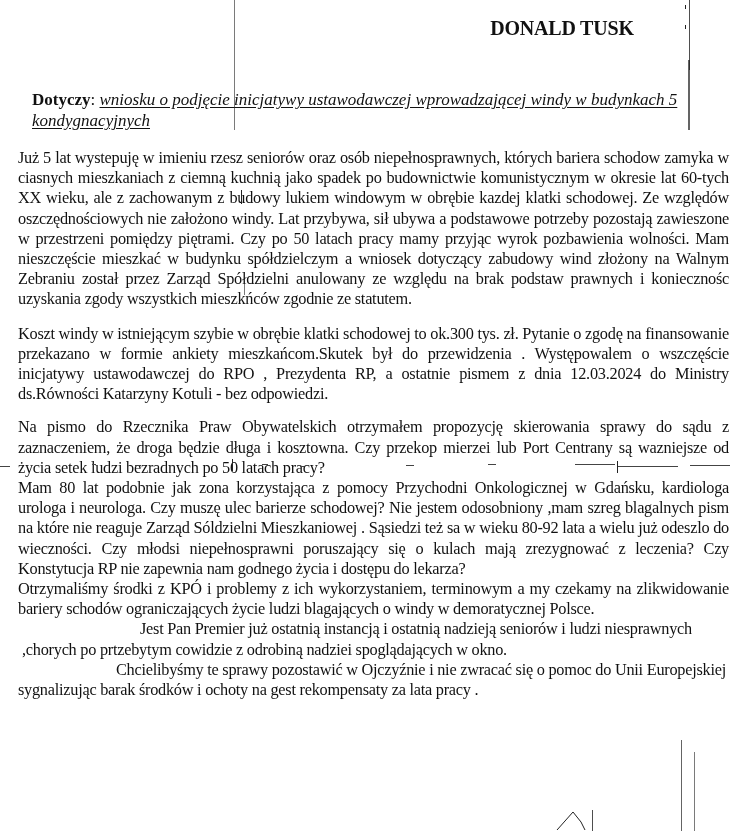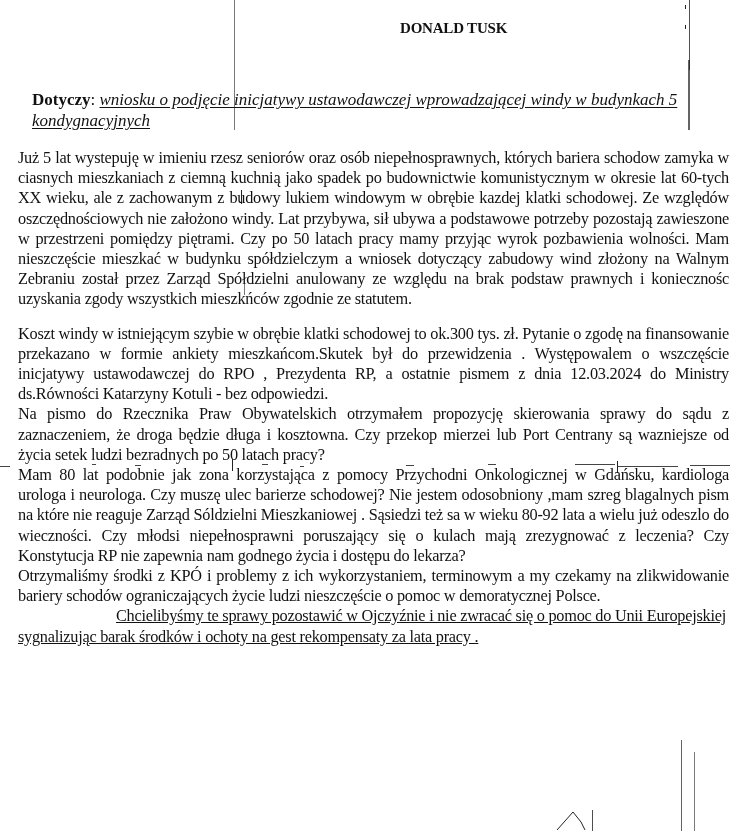--- a/index.html
+++ b/index.html
@@ -28,9 +28,9 @@
       left: 400px;
       top: 18px;
       width: 324px;
-      text-align: left;
+      text-align: center;
       font-weight: bold;
-      font-size: 15px;
+      font-size: 20px;
       line-height: 20px;
       letter-spacing: -0.2px;
     }

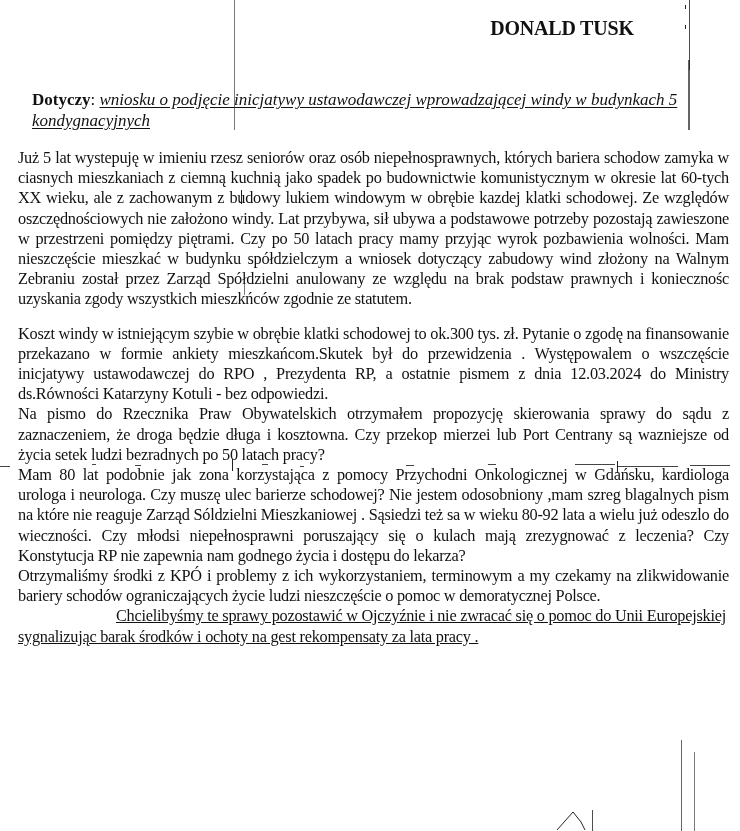--- a/index.html
+++ b/index.html
@@ -106,7 +106,7 @@
   <div class="body">
     <p class="para">Już 5 lat wystepuję w imieniu rzesz seniorów oraz osób niepełnosprawnych, których bariera schodow zamyka w ciasnych mieszkaniach z ciemną kuchnią jako spadek po budownictwie komunistycznym w okresie lat 60-tych XX wieku, ale z zachowanym z budowy lukiem windowym w obrębie kazdej klatki schodowej. Ze względów oszczędnościowych nie założono windy. Lat przybywa, sił ubywa a podstawowe potrzeby pozostają zawieszone w przestrzeni pomiędzy piętrami. Czy po 50 latach pracy mamy przyjąc wyrok pozbawienia wolności. Mam nieszczęście mieszkać w budynku spółdzielczym a wniosek dotyczący zabudowy wind złożony na Walnym Zebraniu został przez Zarząd Spółdzielni anulowany ze względu na brak podstaw prawnych i koniecznośc uzyskania zgody wszystkich mieszkńców zgodnie ze statutem.</p>
     <p class="para" style="margin-top:14px;">Koszt windy w istniejącym  szybie w obrębie klatki schodowej to ok.300 tys. zł. Pytanie o zgodę na finansowanie przekazano w formie ankiety mieszkańcom.Skutek był do przewidzenia . Występowalem o wszczęście inicjatywy ustawodawczej do RPO , Prezydenta RP, a ostatnie pismem z dnia 12.03.2024 do Ministry ds.Równości Katarzyny Kotuli - bez odpowiedzi.</p>
-    <p class="para" style="margin-top:0;">Na pismo do Rzecznika Praw Obywatelskich otrzymałem propozycję skierowania sprawy do sądu z zaznaczeniem, że droga będzie długa i kosztowna.  Czy przekop mierzei lub Port Centrany są wazniejsze od życia setek ludzi bezradnych po 50 latach pracy?</p>
+    <p class="para" style="margin-top:13px;">Na pismo do Rzecznika Praw Obywatelskich otrzymałem propozycję skierowania sprawy do sądu z zaznaczeniem, że droga będzie długa i kosztowna.  Czy przekop mierzei lub Port Centrany są wazniejsze od życia setek ludzi bezradnych po 50 latach pracy?</p>
     <p class="para">Mam 80 lat podobnie jak zona korzystająca z pomocy Przychodni Onkologicznej w Gdańsku, kardiologa urologa i neurologa. Czy muszę ulec barierze schodowej? Nie jestem odosobniony ,mam szreg blagalnych pism na które nie reaguje Zarząd Sóldzielni Mieszkaniowej . Sąsiedzi też sa w wieku 80-92 lata a wielu już odeszlo do wieczności. Czy młodsi niepełnosprawni poruszający się o kulach mają zrezygnować z leczenia? Czy Konstytucja RP nie zapewnia nam godnego życia i dostępu do lekarza?</p>
     <p class="para">Otrzymaliśmy środki z KPÓ i problemy z ich wykorzystaniem, terminowym a my czekamy na zlikwidowanie bariery schodów ograniczających życie ludzi nieszczęście o pomoc w demoratycznej Polsce.</p>
     <p class="para indent" style="text-indent:98px;text-decoration:underline;">Chcielibyśmy te sprawy pozostawić w Ojczyźnie i nie zwracać się o pomoc do Unii Europejskiej sygnalizując barak środków i ochoty na gest rekompensaty za lata pracy .</p>

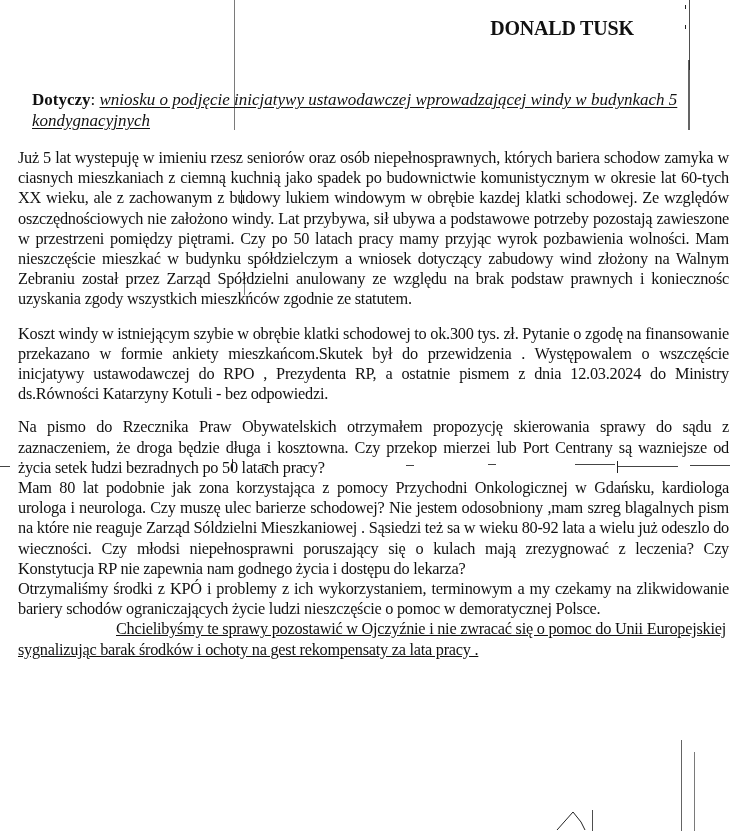--- a/index.html
+++ b/index.html
@@ -108,7 +108,7 @@
     <p class="para" style="margin-top:14px;">Koszt windy w istniejącym  szybie w obrębie klatki schodowej to ok.300 tys. zł. Pytanie o zgodę na finansowanie przekazano w formie ankiety mieszkańcom.Skutek był do przewidzenia . Występowalem o wszczęście inicjatywy ustawodawczej do RPO , Prezydenta RP, a ostatnie pismem z dnia 12.03.2024 do Ministry ds.Równości Katarzyny Kotuli - bez odpowiedzi.</p>
     <p class="para" style="margin-top:13px;">Na pismo do Rzecznika Praw Obywatelskich otrzymałem propozycję skierowania sprawy do sądu z zaznaczeniem, że droga będzie długa i kosztowna.  Czy przekop mierzei lub Port Centrany są wazniejsze od życia setek ludzi bezradnych po 50 latach pracy?</p>
     <p class="para">Mam 80 lat podobnie jak zona korzystająca z pomocy Przychodni Onkologicznej w Gdańsku, kardiologa urologa i neurologa. Czy muszę ulec barierze schodowej? Nie jestem odosobniony ,mam szreg blagalnych pism na które nie reaguje Zarząd Sóldzielni Mieszkaniowej . Sąsiedzi też sa w wieku 80-92 lata a wielu już odeszlo do wieczności. Czy młodsi niepełnosprawni poruszający się o kulach mają zrezygnować z leczenia? Czy Konstytucja RP nie zapewnia nam godnego życia i dostępu do lekarza?</p>
-    <p class="para">Otrzymaliśmy środki z KPÓ i problemy z ich wykorzystaniem, terminowym a my czekamy na zlikwidowanie bariery schodów ograniczających życie ludzi nieszczęście o pomoc w demoratycznej Polsce.</p>
+    <p class="para">Otrzymaliśmy środki z KPÓ i problemy z ich wykorzystaniem, terminowym a my czekamy na zlikwidowanie bariery schodów ograniczających życie ludzi blagających o windy w demoratycznej Polsce.</p>
     <p class="para indent" style="text-indent:98px;text-decoration:underline;">Chcielibyśmy te sprawy pozostawić w Ojczyźnie i nie zwracać się o pomoc do Unii Europejskiej sygnalizując barak środków i ochoty na gest rekompensaty za lata pracy .</p>
   </div>
 

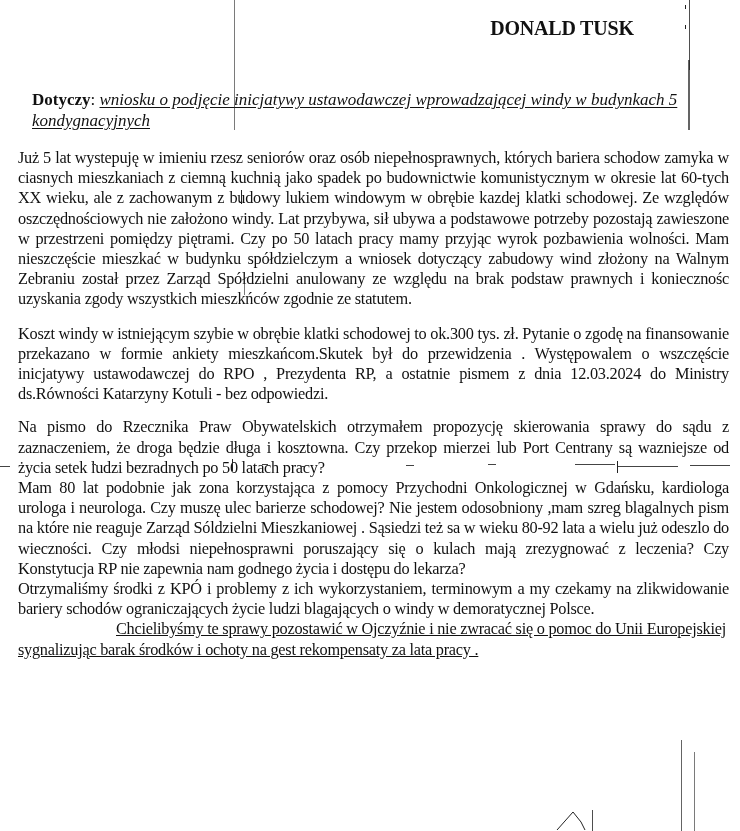--- a/index.html
+++ b/index.html
@@ -109,6 +109,7 @@
     <p class="para" style="margin-top:13px;">Na pismo do Rzecznika Praw Obywatelskich otrzymałem propozycję skierowania sprawy do sądu z zaznaczeniem, że droga będzie długa i kosztowna.  Czy przekop mierzei lub Port Centrany są wazniejsze od życia setek ludzi bezradnych po 50 latach pracy?</p>
     <p class="para">Mam 80 lat podobnie jak zona korzystająca z pomocy Przychodni Onkologicznej w Gdańsku, kardiologa urologa i neurologa. Czy muszę ulec barierze schodowej? Nie jestem odosobniony ,mam szreg blagalnych pism na które nie reaguje Zarząd Sóldzielni Mieszkaniowej . Sąsiedzi też sa w wieku 80-92 lata a wielu już odeszlo do wieczności. Czy młodsi niepełnosprawni poruszający się o kulach mają zrezygnować z leczenia? Czy Konstytucja RP nie zapewnia nam godnego życia i dostępu do lekarza?</p>
     <p class="para">Otrzymaliśmy środki z KPÓ i problemy z ich wykorzystaniem, terminowym a my czekamy na zlikwidowanie bariery schodów ograniczających życie ludzi blagających o windy w demoratycznej Polsce.</p>
+    <p class="para indent" style="text-indent:118px; padding-left:4px;">Jest Pan Premier już ostatnią instancją i ostatnią nadzieją seniorów i ludzi niesprawnych ,chorych po prtzebytym cowidzie z odrobiną nadziei spoglądających w okno.</p>
     <p class="para indent" style="text-indent:98px;text-decoration:underline;">Chcielibyśmy te sprawy pozostawić w Ojczyźnie i nie zwracać się o pomoc do Unii Europejskiej sygnalizując barak środków i ochoty na gest rekompensaty za lata pracy .</p>
   </div>
 

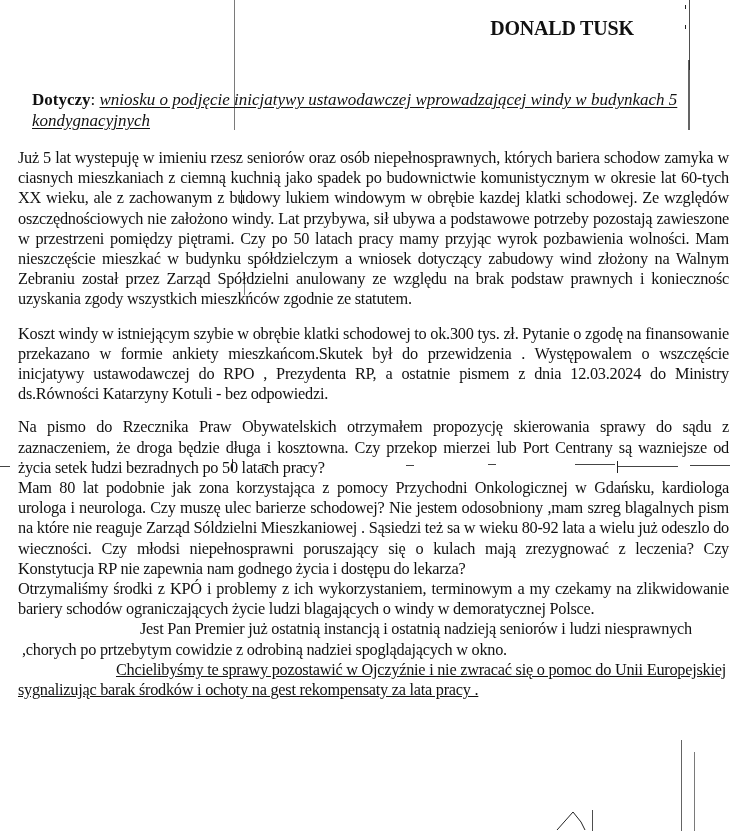--- a/index.html
+++ b/index.html
@@ -110,7 +110,7 @@
     <p class="para">Mam 80 lat podobnie jak zona korzystająca z pomocy Przychodni Onkologicznej w Gdańsku, kardiologa urologa i neurologa. Czy muszę ulec barierze schodowej? Nie jestem odosobniony ,mam szreg blagalnych pism na które nie reaguje Zarząd Sóldzielni Mieszkaniowej . Sąsiedzi też sa w wieku 80-92 lata a wielu już odeszlo do wieczności. Czy młodsi niepełnosprawni poruszający się o kulach mają zrezygnować z leczenia? Czy Konstytucja RP nie zapewnia nam godnego życia i dostępu do lekarza?</p>
     <p class="para">Otrzymaliśmy środki z KPÓ i problemy z ich wykorzystaniem, terminowym a my czekamy na zlikwidowanie bariery schodów ograniczających życie ludzi blagających o windy w demoratycznej Polsce.</p>
     <p class="para indent" style="text-indent:118px; padding-left:4px;">Jest Pan Premier już ostatnią instancją i ostatnią nadzieją seniorów i ludzi niesprawnych ,chorych po prtzebytym cowidzie z odrobiną nadziei spoglądających w okno.</p>
-    <p class="para indent" style="text-indent:98px;text-decoration:underline;">Chcielibyśmy te sprawy pozostawić w Ojczyźnie i nie zwracać się o pomoc do Unii Europejskiej sygnalizując barak środków i ochoty na gest rekompensaty za lata pracy .</p>
+    <p class="para indent" style="text-indent:98px;">Chcielibyśmy te sprawy pozostawić w Ojczyźnie i nie zwracać się o pomoc do Unii Europejskiej sygnalizując barak środków i ochoty na gest rekompensaty za lata pracy .</p>
   </div>
 
   <div class="artifact v" style="left:234px; top:0; height:130px; opacity:0.6;"></div>

